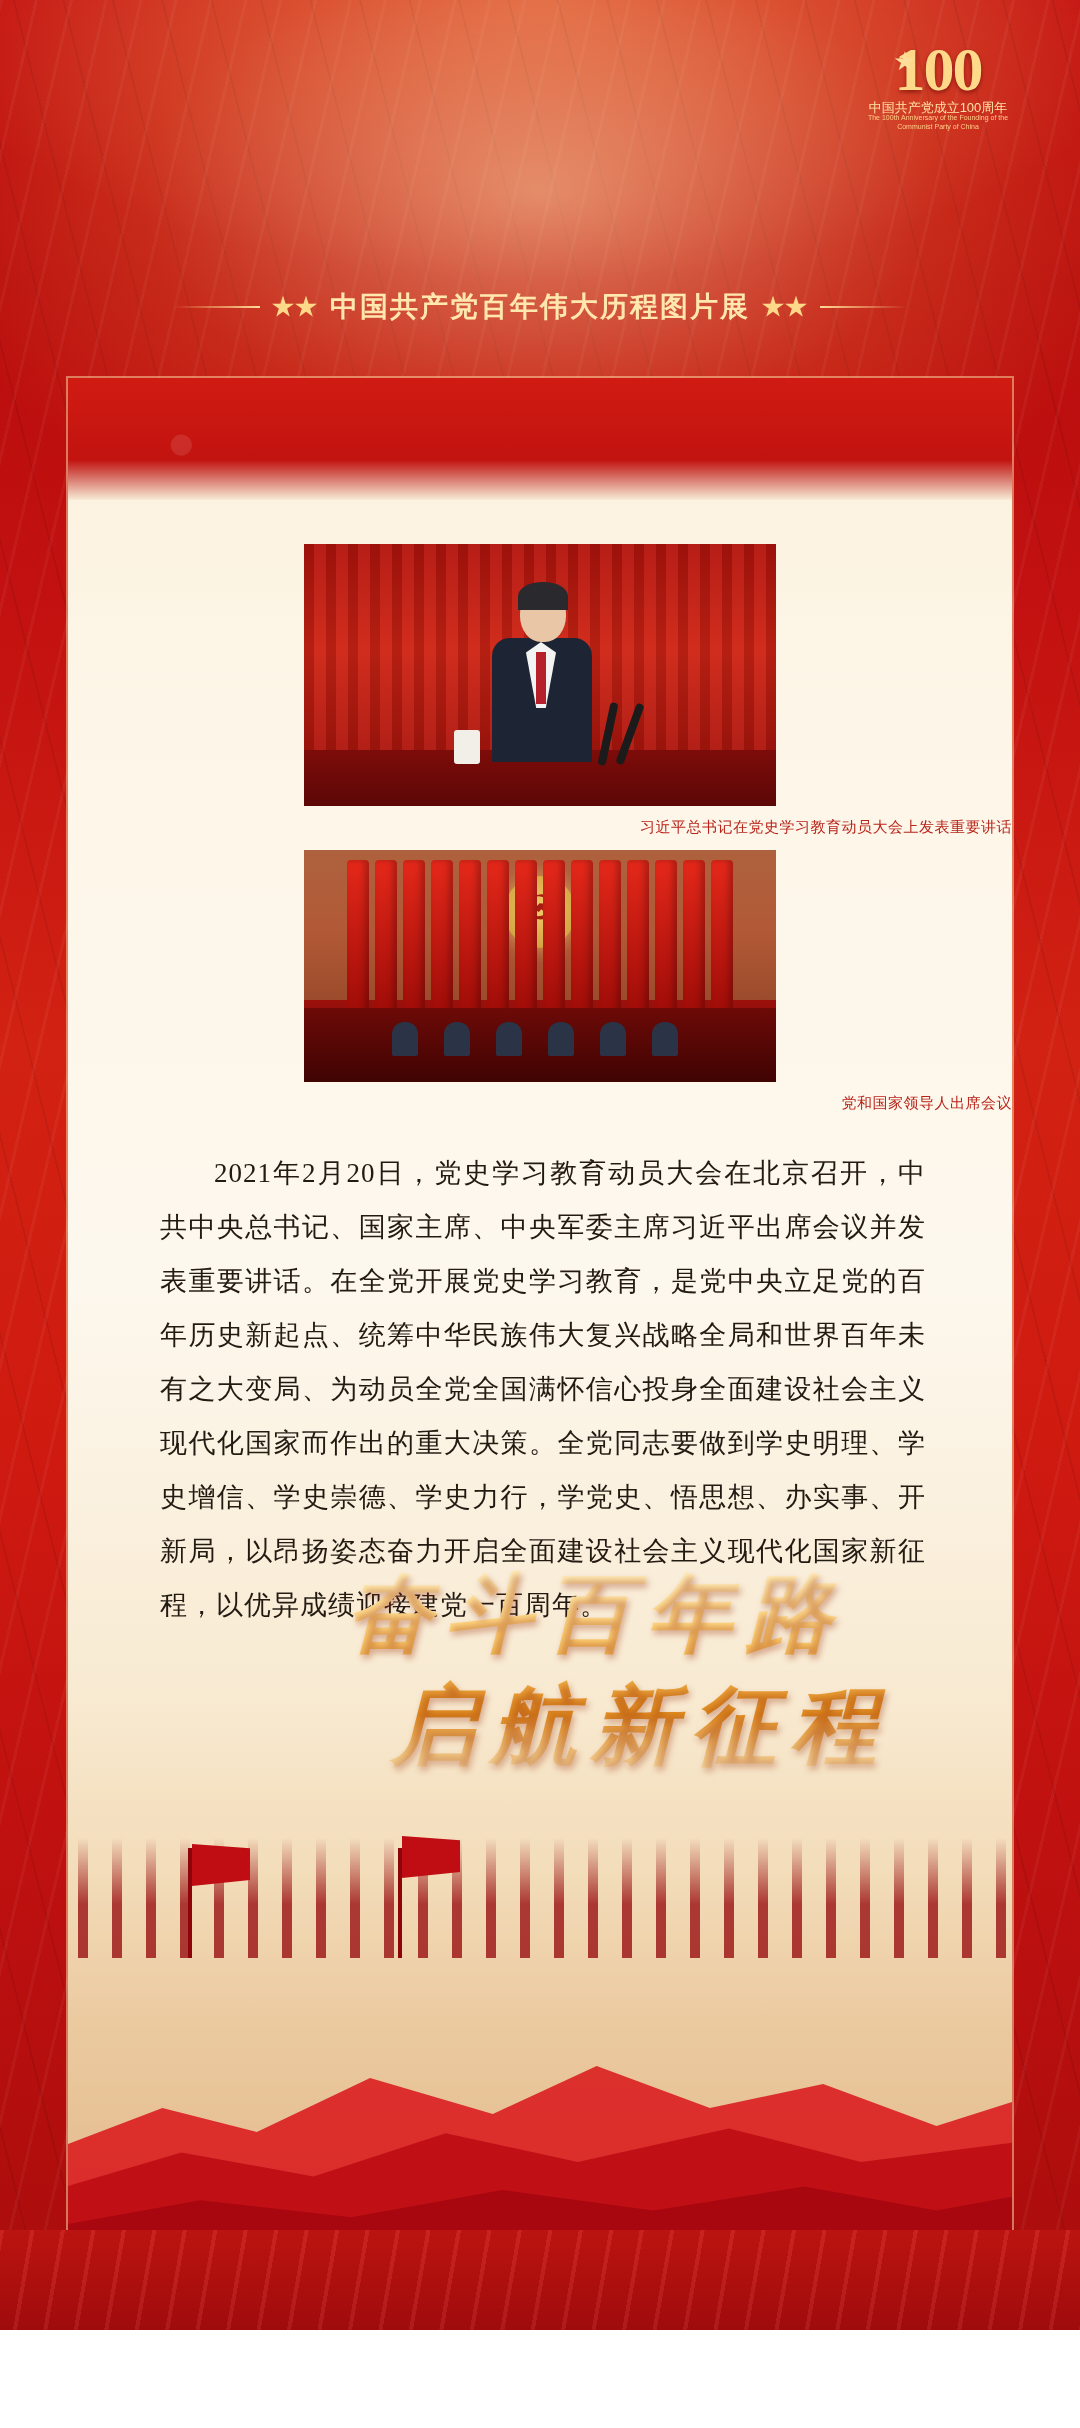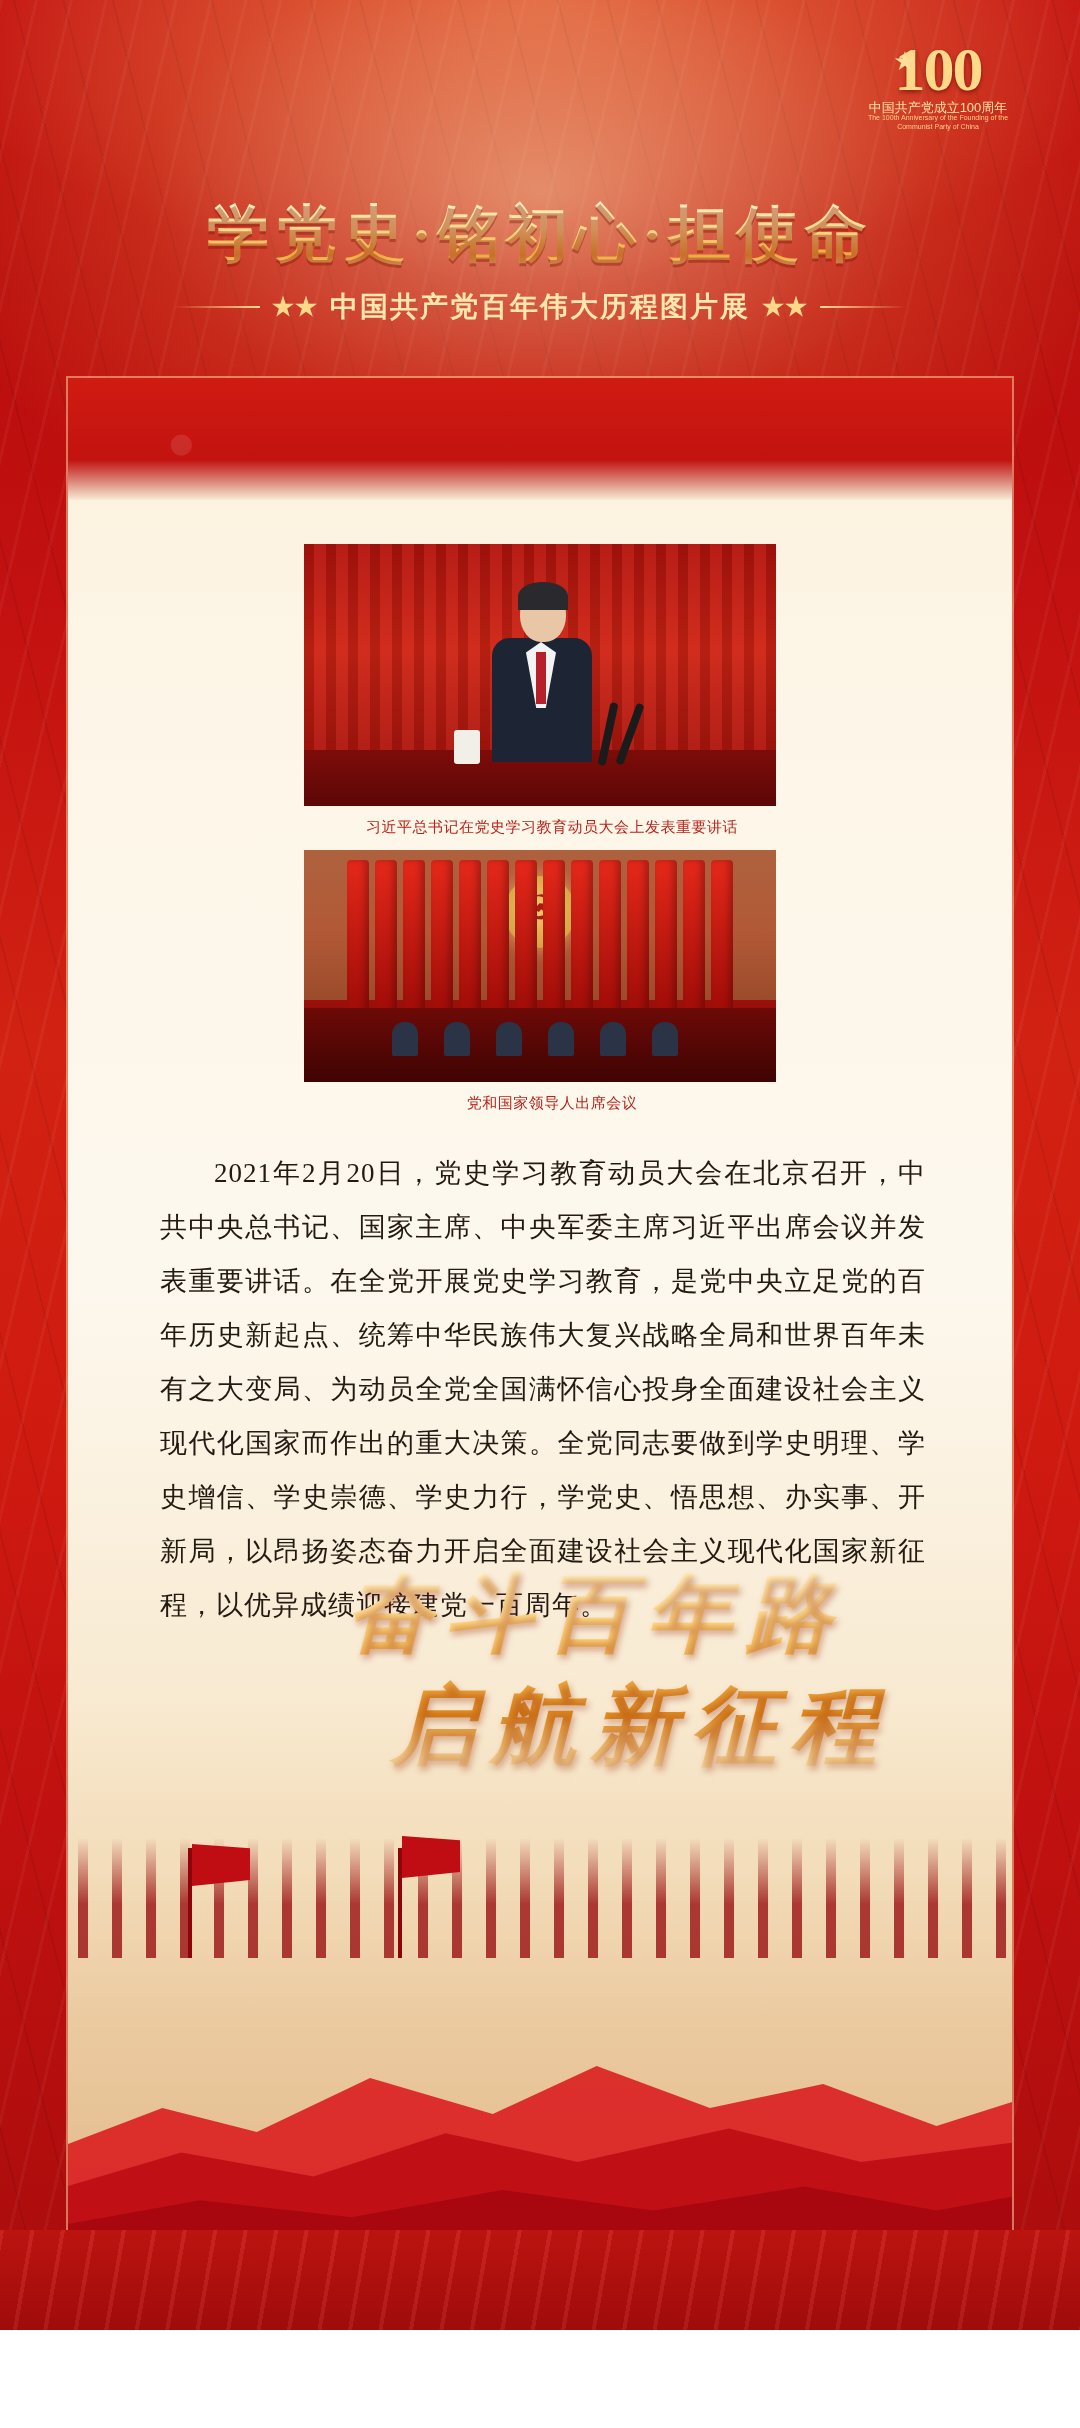--- a/index.html
+++ b/index.html
@@ -475,7 +475,6 @@
       <div class="cap2">The 100th Anniversary of the Founding of the Communist Party of China</div>
     </div>
 
-    <div class="headline">学党史·铭初心·担使命</div>
 
     <div class="subline">
       <span class="rule"></span>

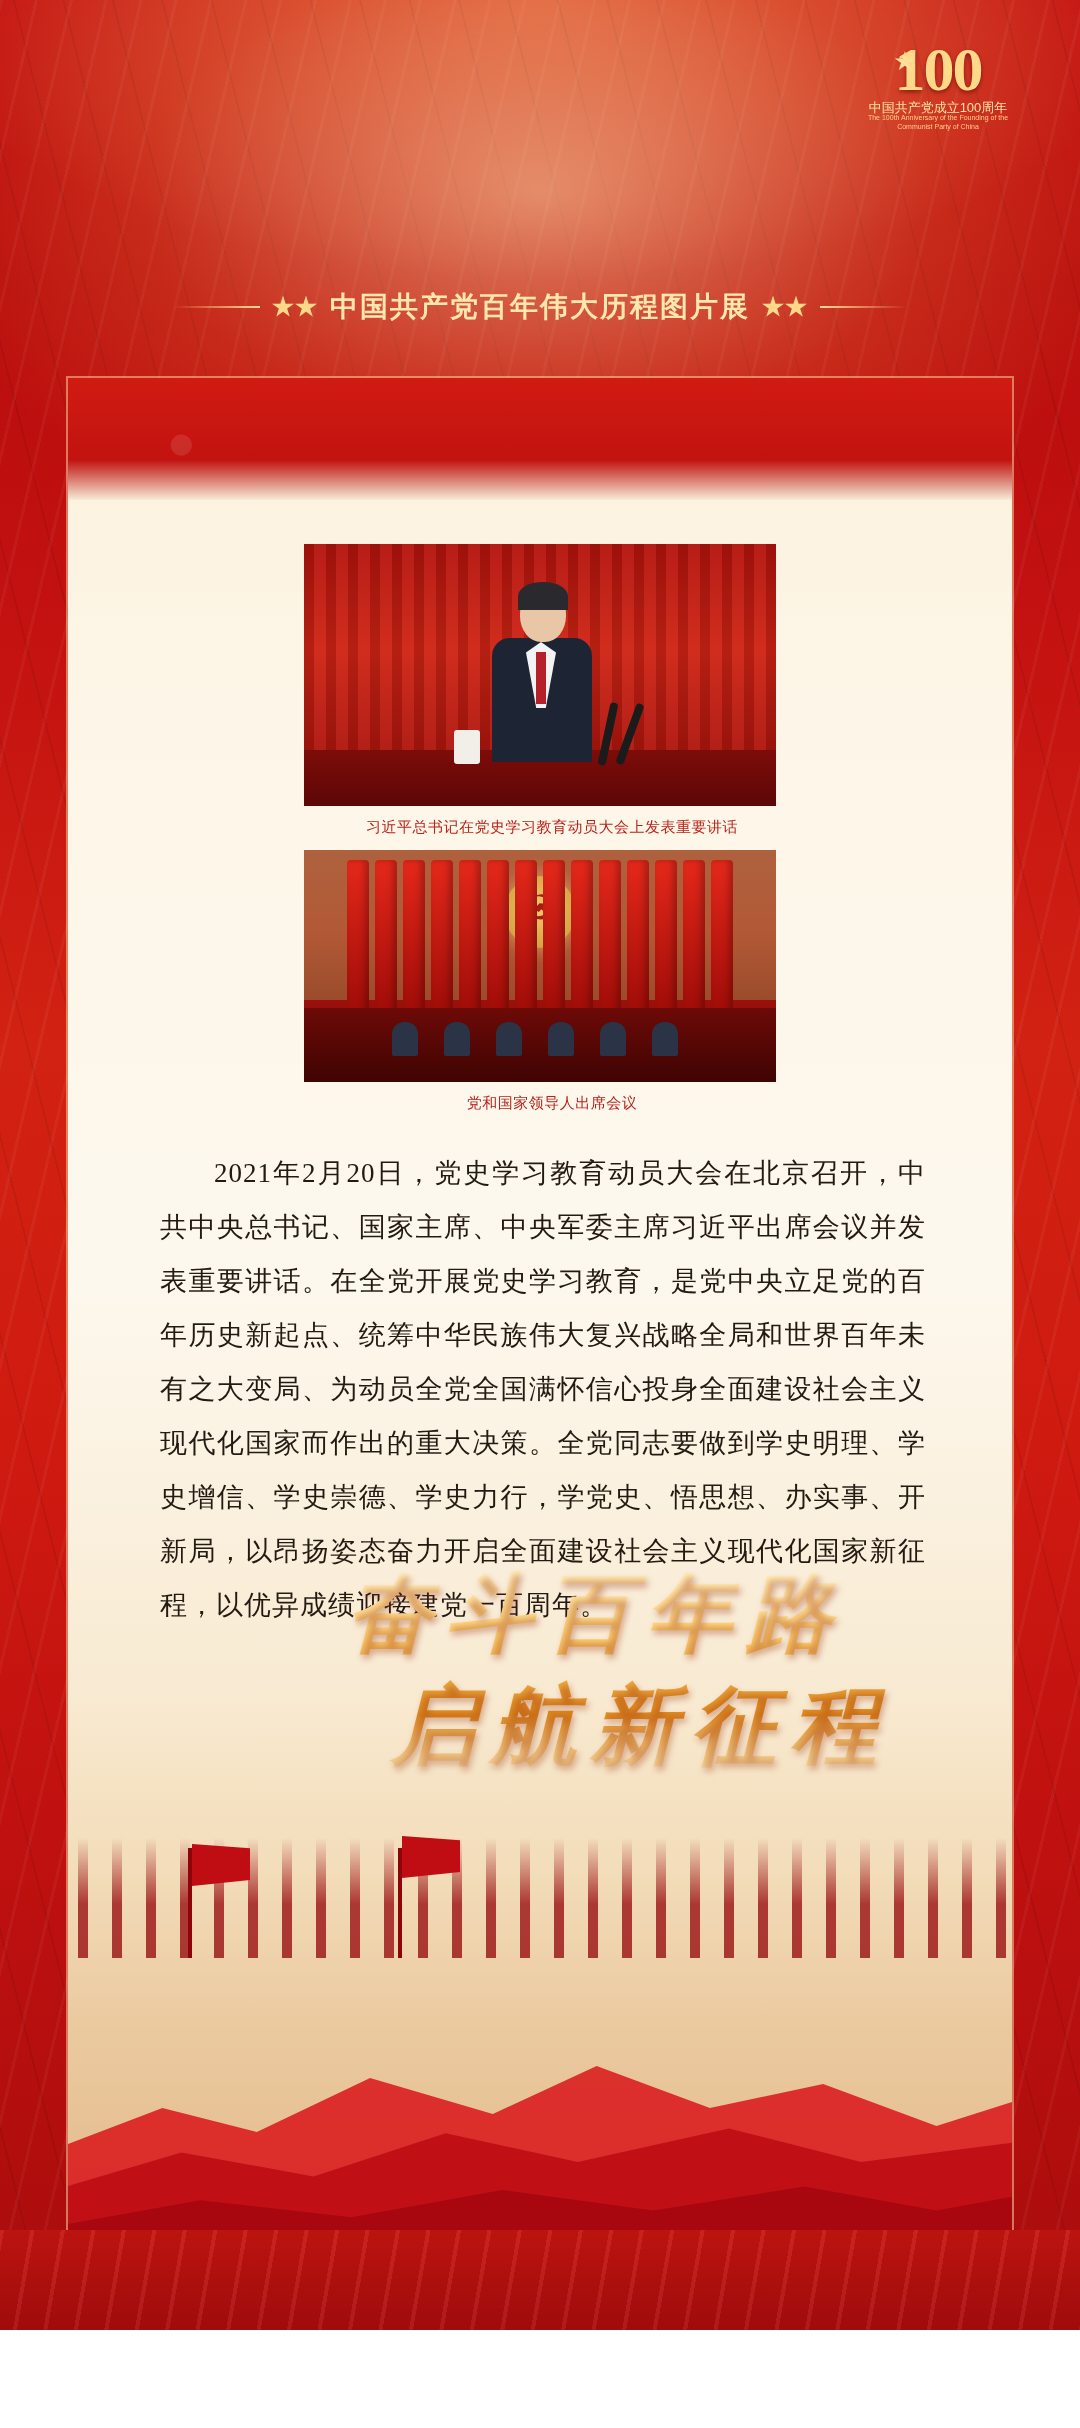--- a/index.html
+++ b/index.html
@@ -247,8 +247,8 @@
   .caption {
     position: absolute;
     width: 944px;
-    left: 12px;
-    text-align: center;
+    left: 0;
+    text-align: right;
     color: #b8231a;
     font-size: 15px;
     letter-spacing: 0.5px;

